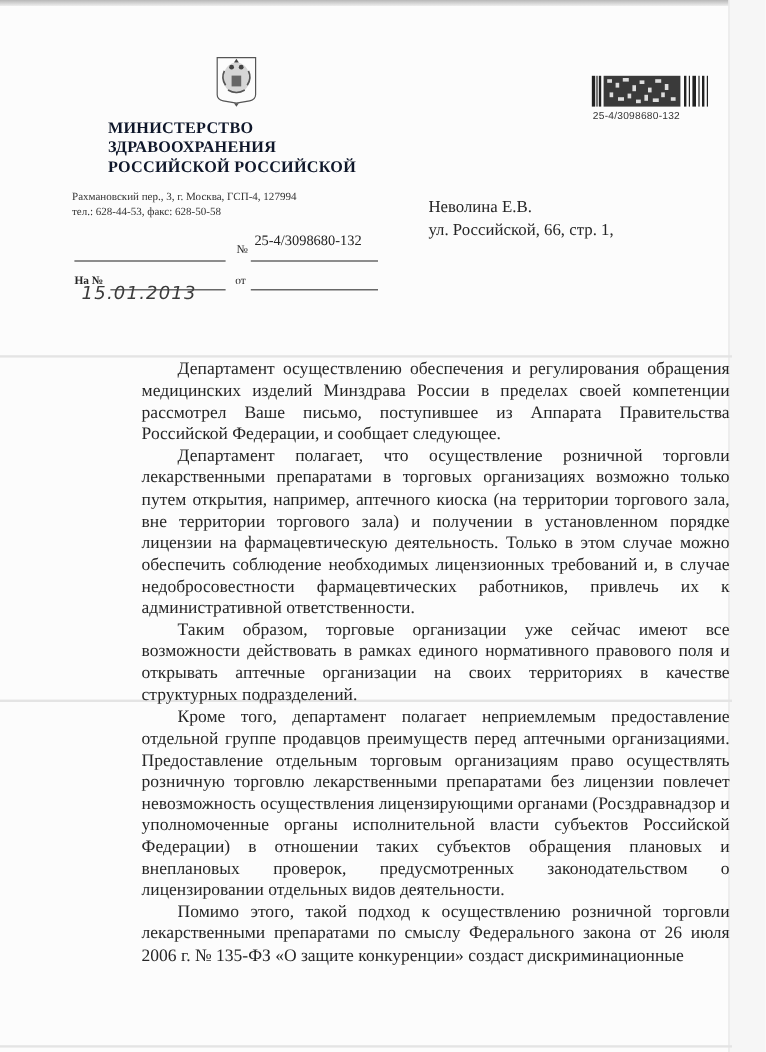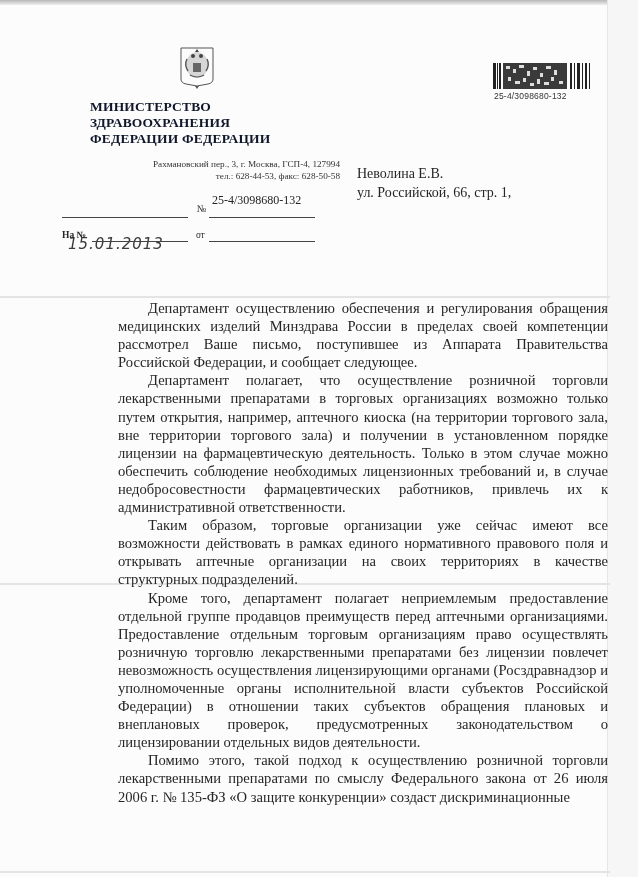--- a/index.html
+++ b/index.html
@@ -75,7 +75,7 @@
   <div class="ministry">
     <div>МИНИСТЕРСТВО</div>
     <div>ЗДРАВООХРАНЕНИЯ</div>
-    <div>ФЕДЕРАЦИИ ФЕДЕРАЦИИ</div>
+    <div>РОССИЙСКОЙ РОССИЙСКОЙ</div>
   </div>
 
   <div class="addr">

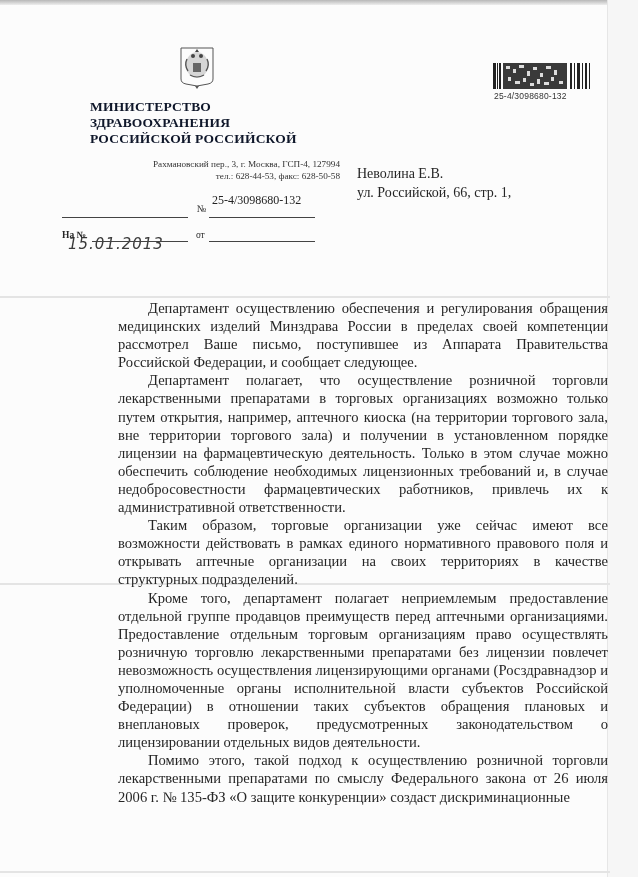--- a/index.html
+++ b/index.html
@@ -26,7 +26,7 @@
   .emblem { position: absolute; left: 178px; top: 45px; width: 38px; height: 46px; }
   .ministry { position: absolute; left: 90px; top: 99px; width: 220px; text-align: left;
     font-weight: bold; font-size: 13.5px; line-height: 16px; letter-spacing: 0.2px; color: #0f172a; }
-  .addr { position: absolute; left: 60px; top: 158px; width: 280px; text-align: right;
+  .addr { position: absolute; left: 60px; top: 158px; width: 280px; text-align: left;
     font-size: 9.2px; line-height: 12px; color: #333; }
 
   .date-line { position: absolute; left: 62px; top: 200px; width: 126px; border-bottom: 1px solid #444; height: 17px; }

